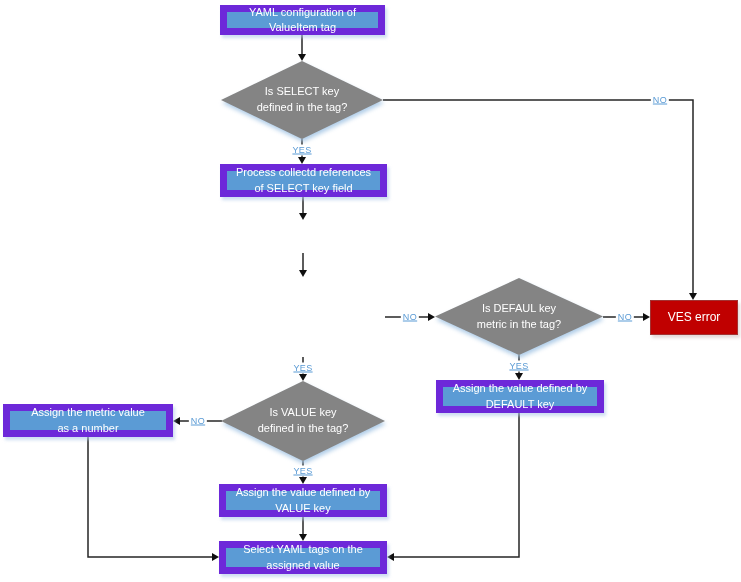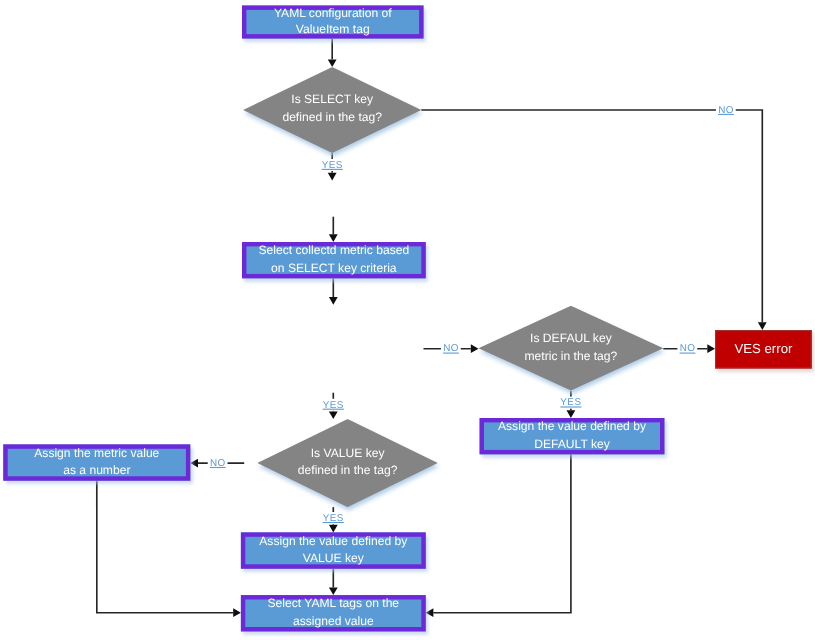--- a/index.html
+++ b/index.html
@@ -14,7 +14,7 @@
     box-sizing:border-box;
   }
   .process {
-    background:#5B9BD5; border:4px solid #6d28d9;
+    background:#5B9BD5; border:7px solid #6d28d9;
     box-shadow:2px 3px 3px rgba(174,199,232,0.6);
   }
   .error {

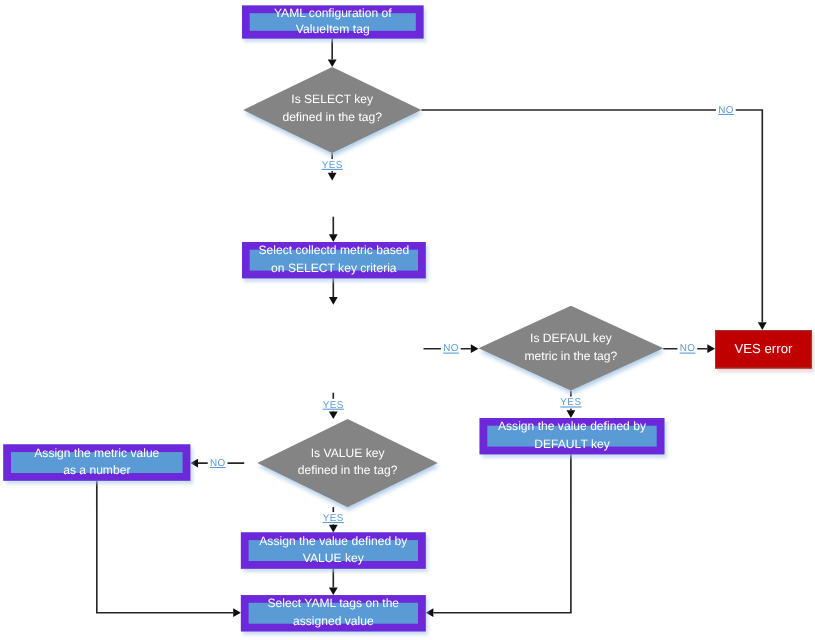--- a/index.html
+++ b/index.html
@@ -120,6 +120,10 @@
 ValueItem tag</span>
   </div>
 
+  <div class="node process" style="left:220px;top:164px;width:167px;height:33px">
+    <span class="pre">Process collectd references
+of SELECT key field</span>
+  </div>
 
   <div class="node process" style="left:220px;top:220px;width:167px;height:33px">
     <span class="pre">Select collectd metric based

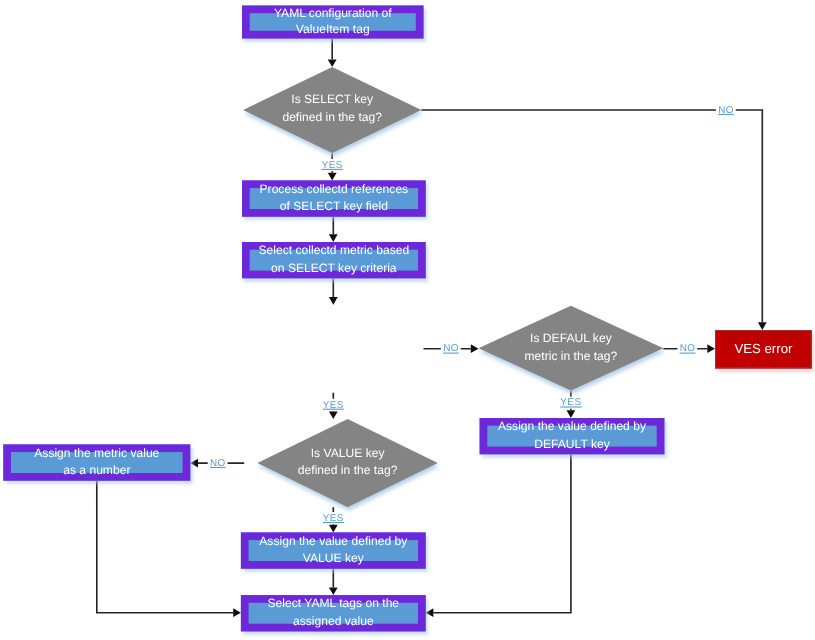--- a/index.html
+++ b/index.html
@@ -125,10 +125,6 @@
 of SELECT key field</span>
   </div>
 
-  <div class="node process" style="left:220px;top:220px;width:167px;height:33px">
-    <span class="pre">Select collectd metric based
-on SELECT key criteria</span>
-  </div>
 
   <div class="node error" style="left:650px;top:300px;width:88px;height:35px">
     <span class="pre">VES error</span>

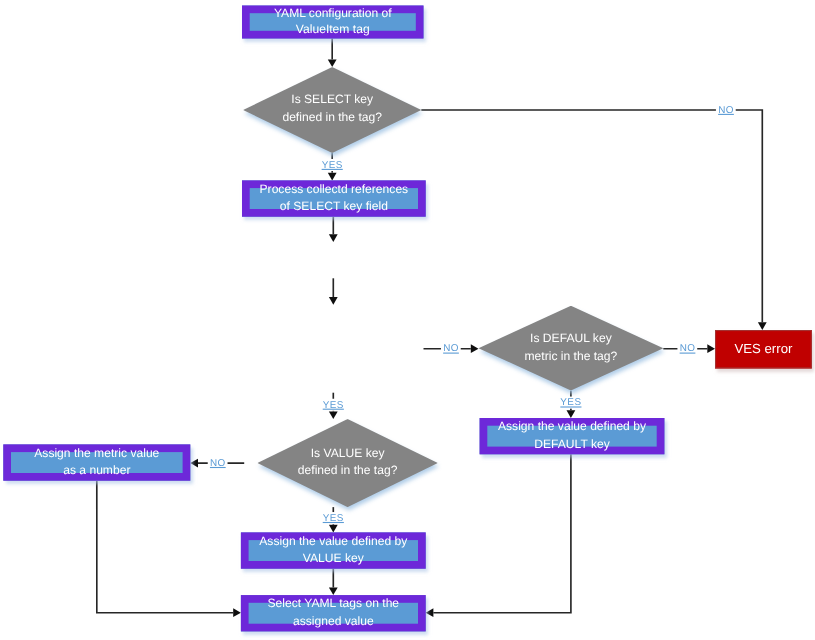--- a/index.html
+++ b/index.html
@@ -165,7 +165,7 @@
     </div>
   </div>
 
-  <div class="diamond-wrap" style="left:234px;top:381px;width:164px;height:80px">
+  <div class="diamond-wrap" style="left:221px;top:381px;width:164px;height:80px">
     <div class="diamond">
       <span class="pre">Is VALUE key
 defined in the tag?</span>

